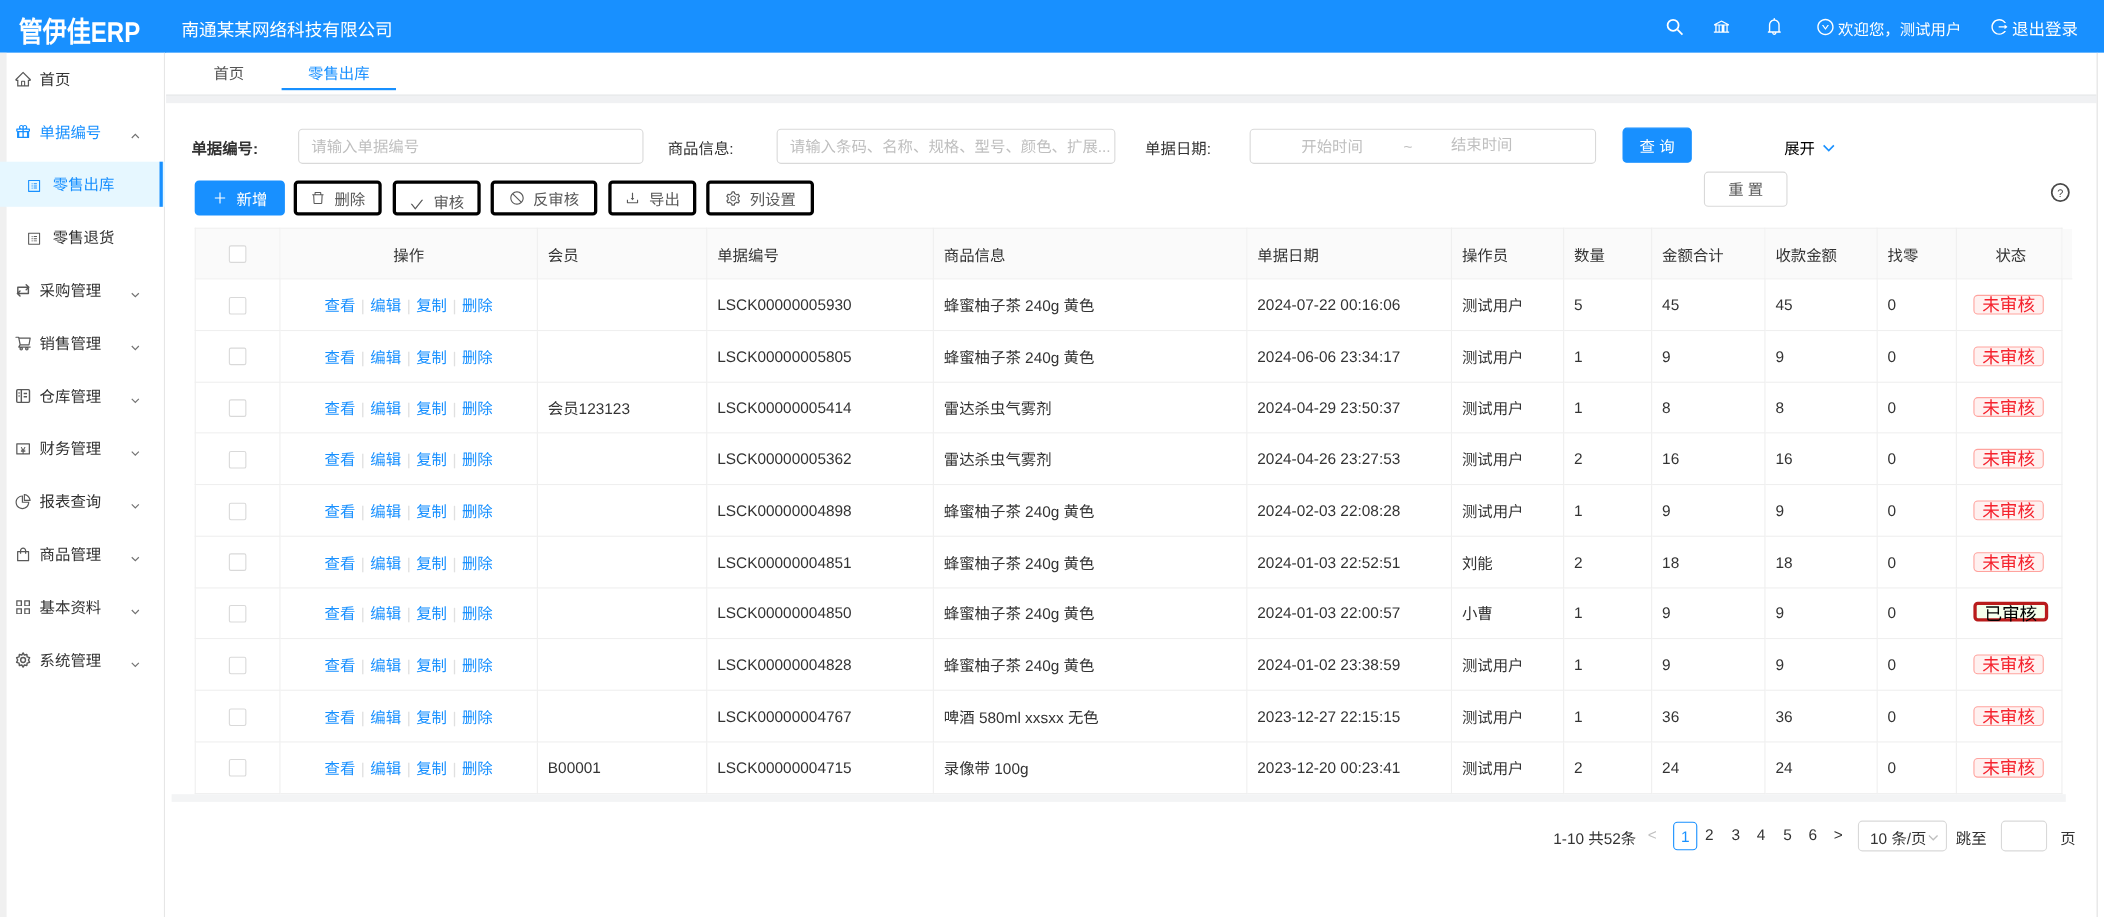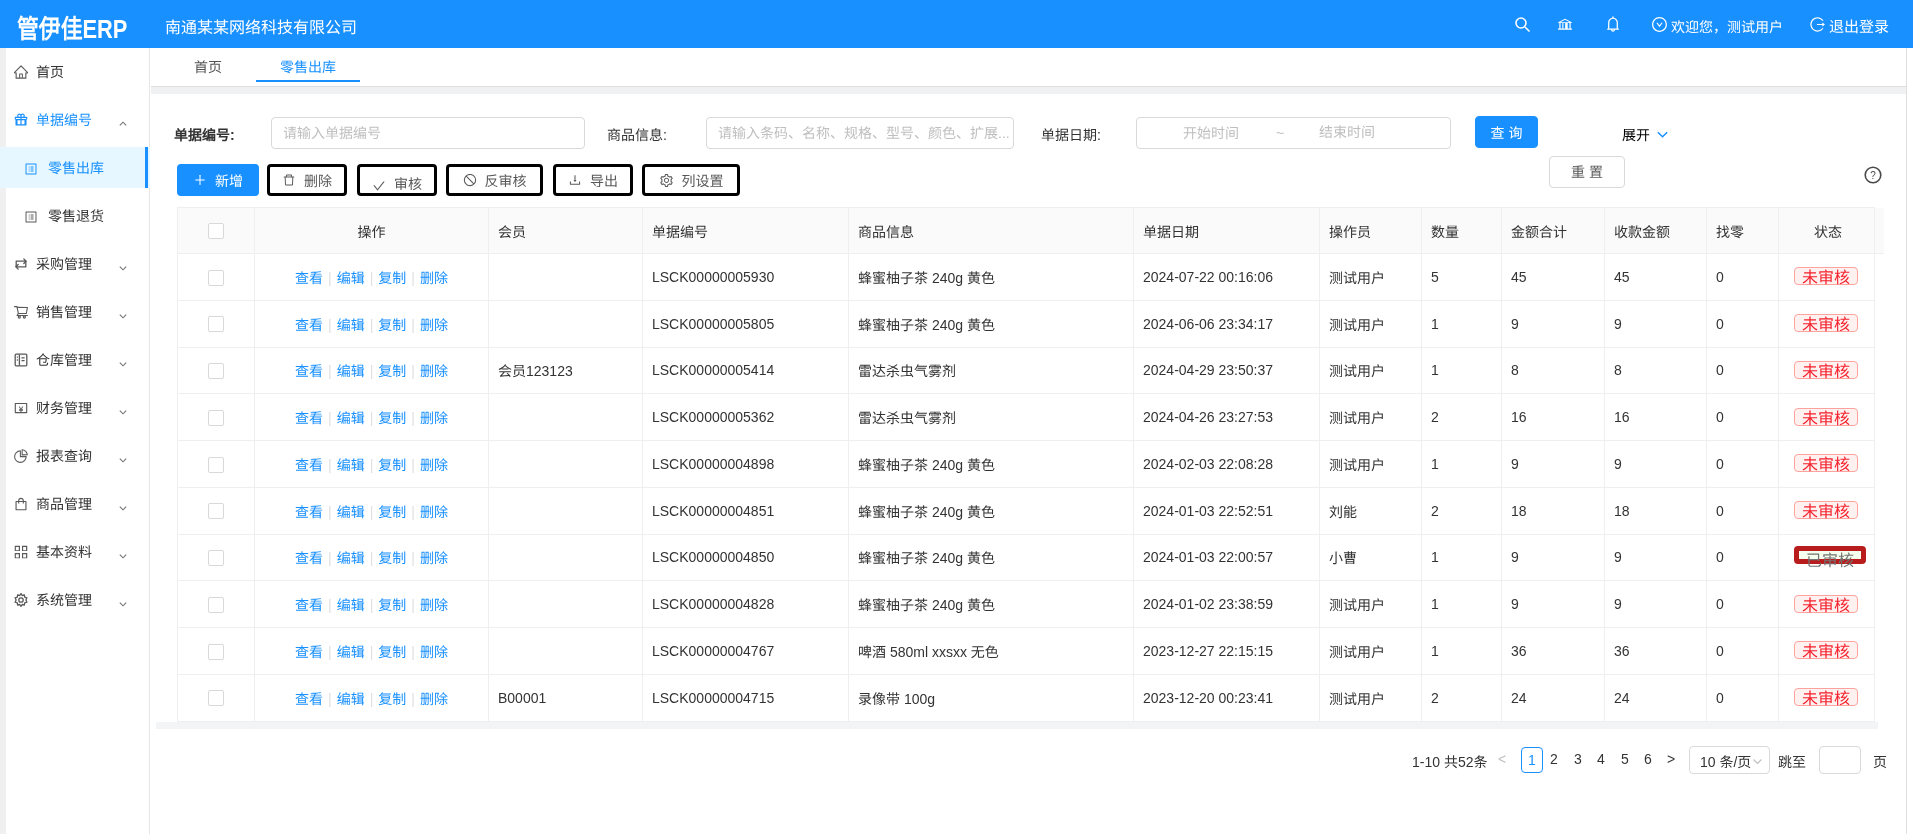--- a/index.html
+++ b/index.html
@@ -66,7 +66,7 @@
 .opcell { text-align:center !important; padding:0 !important; }
 .badge { display:inline-block; height:18px; line-height:20px; padding:0 7px; font-size:16px; border-radius:4px; }
 .badge.red { color:#f5222d; background:#fff1f0; border:1px solid #ffa39e; }
-.badge.green { color:#737373; background:#f6ffed; border:5px solid #b91c1c; }
+.badge.green { color:#000000; background:#f6ffed; border:3px solid #b91c1c; }
 .scrollband { position:absolute; left:156px; top:722px; width:1722px; height:7px; background:#f3f4f5; }
 
 

